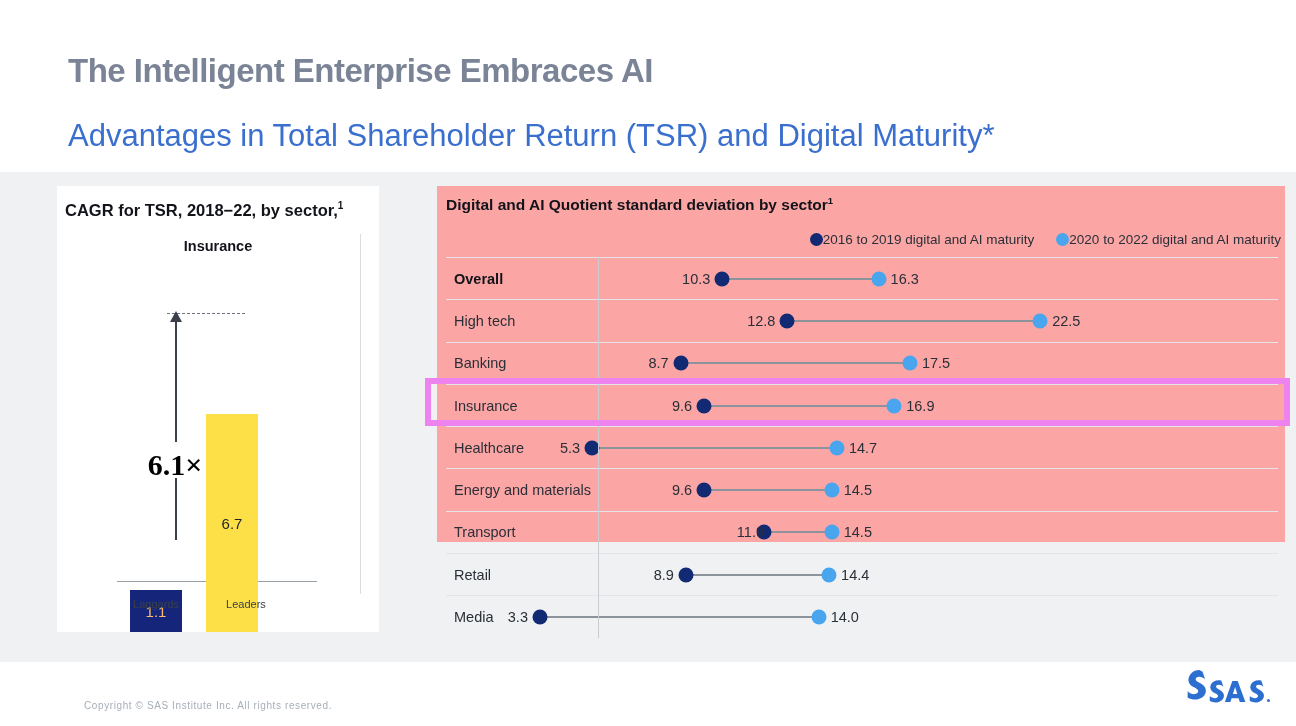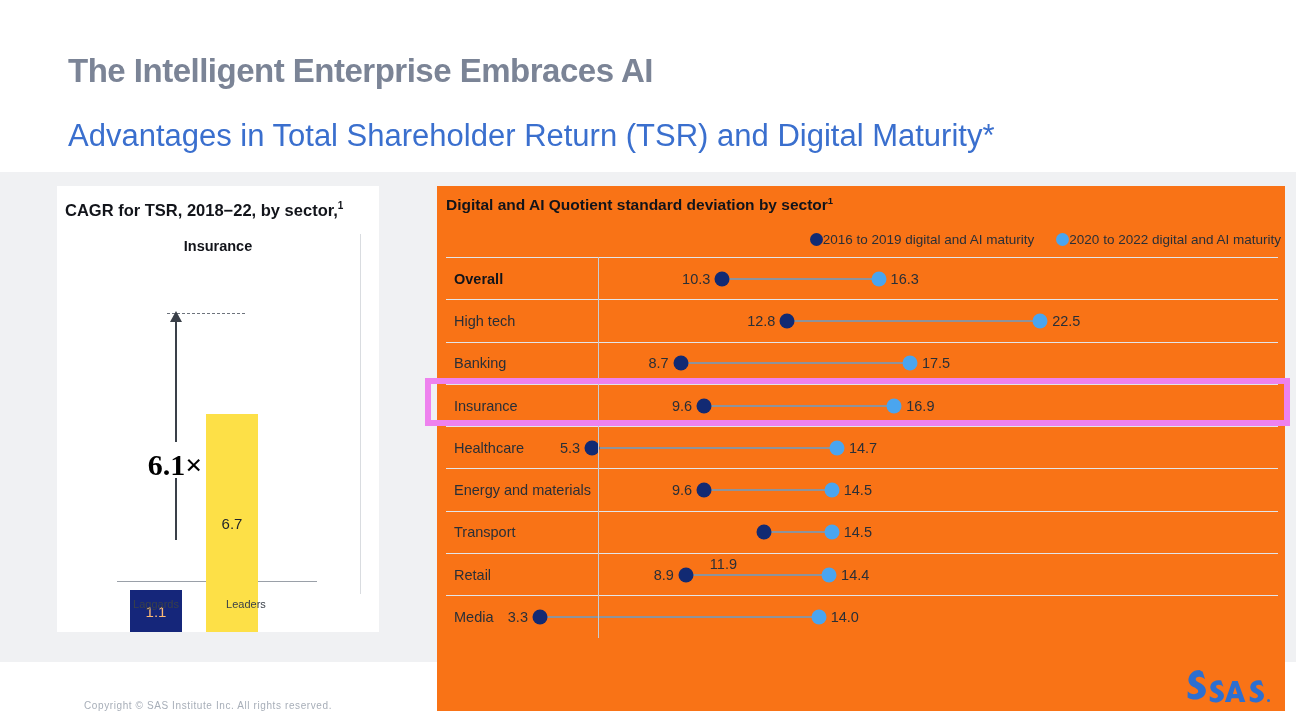--- a/index.html
+++ b/index.html
@@ -166,8 +166,8 @@
   #right-card {
     position: absolute;
     left: 437px; top: 186px;
-    width: 848px; height: 525px;
-    background: #f97316;
+    width: 848px; height: 356px;
+    background: #fca5a5;
   }
   #right-card-title {
     position: absolute;

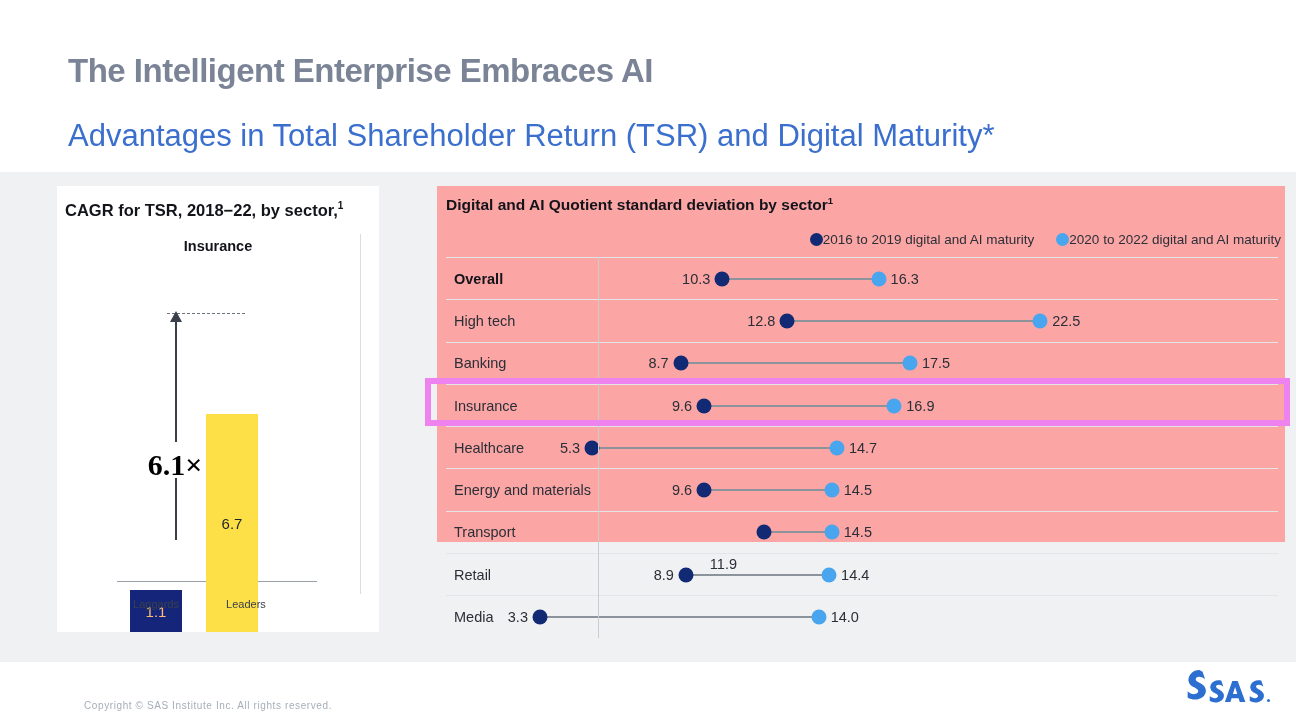--- a/index.html
+++ b/index.html
@@ -406,7 +406,7 @@
           <div class="connector" style="left: 165.995px; width: 67.73px;"></div>
           <div class="dot navy" style="left: 165.995px;"></div>
           <div class="dot light" style="left: 233.725px;"></div>
-          <div class="dval left" style="left: 139px; margin-top: 32px;">11.9</div>
+          <div class="dval left" style="left: 166px;">11.9</div>
           <div class="dval" style="left: 245.725px;">14.5</div>
         </div>
       </div>

